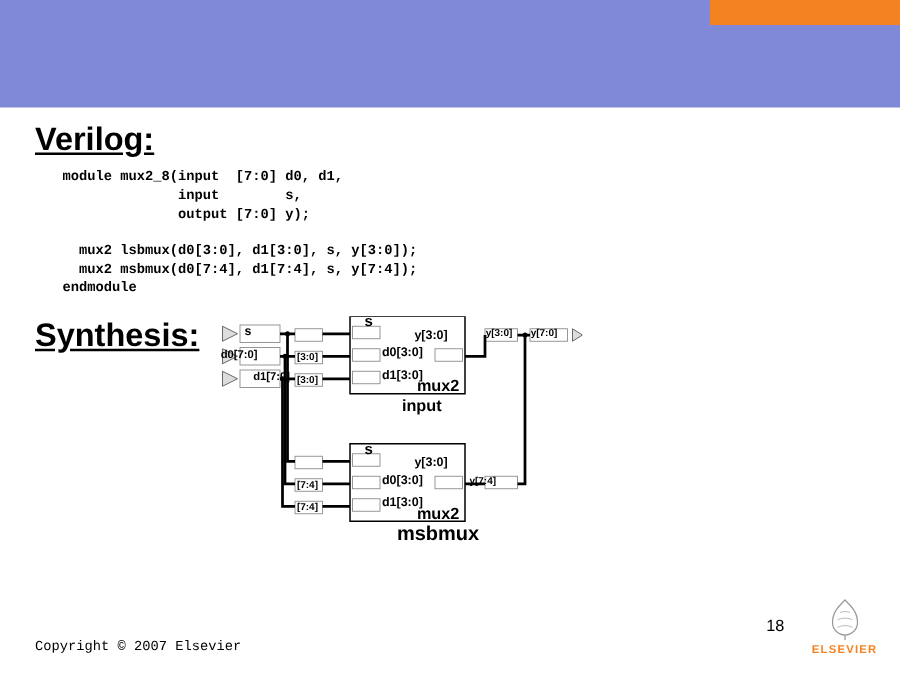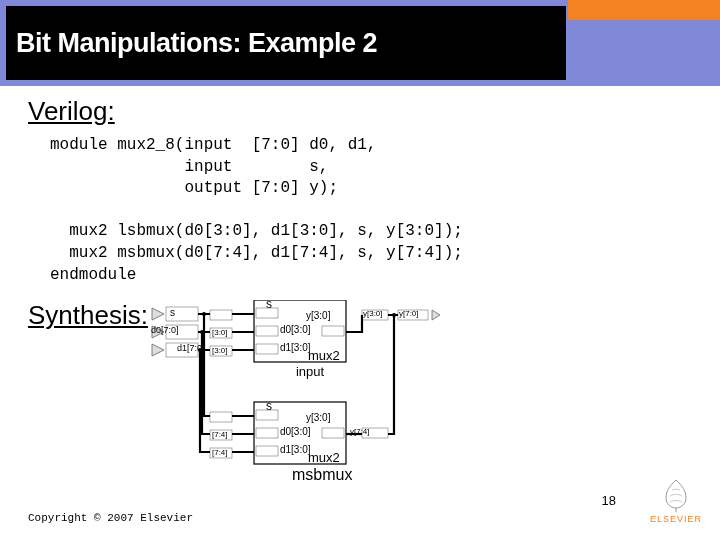--- a/index.html
+++ b/index.html
@@ -115,9 +115,6 @@
 <div class="header">
   <div class="header-blue"></div>
   <div class="header-orange"></div>
-  <div class="header-black">
-    <div class="slide-title">Bit Manipulations: Example 2</div>
-  </div>
 </div>
 
 <div class="content">

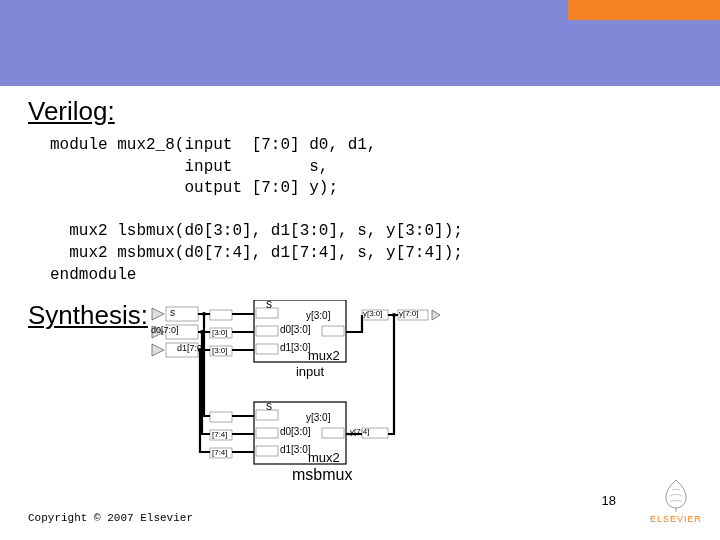--- a/index.html
+++ b/index.html
@@ -46,6 +46,7 @@
   }
   .content {
     padding: 6px 28px 0 28px;
+    font-weight: bold;
   }
   .section-label {
     font-size: 26px;

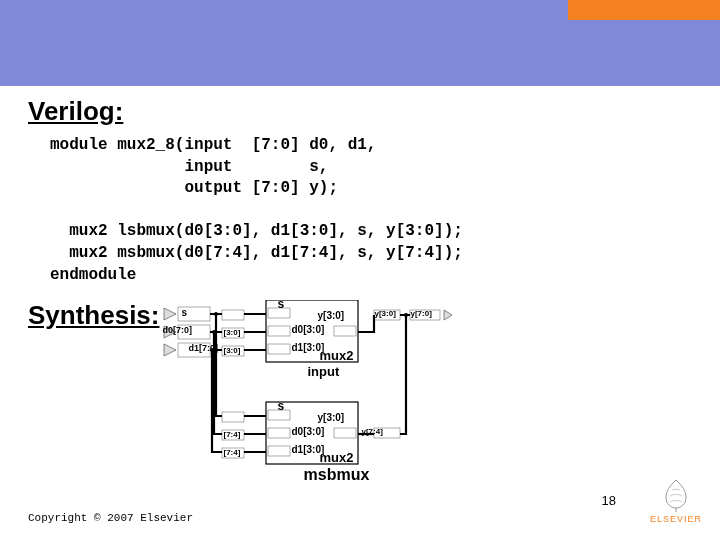--- a/index.html
+++ b/index.html
@@ -57,7 +57,7 @@
   }
   .code-block {
     font-family: "Courier New", monospace;
-    font-size: 16px;
+    font-size: 11px;
     line-height: 1.35;
     color: #000;
     margin-left: 22px;

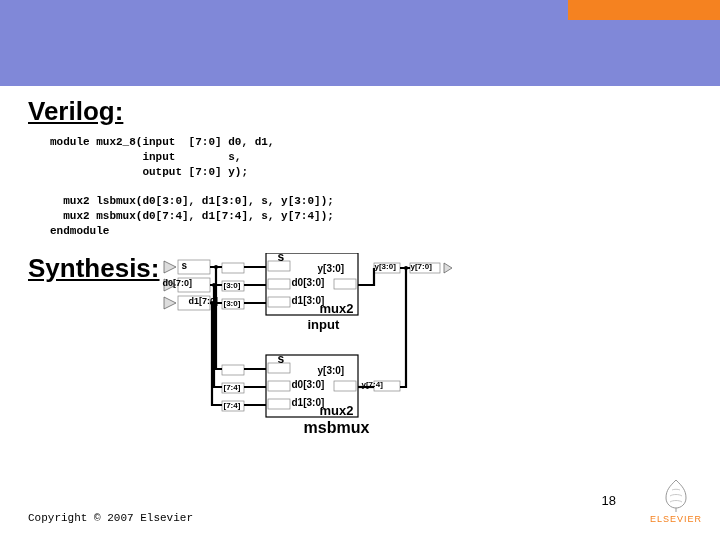--- a/index.html
+++ b/index.html
@@ -67,7 +67,7 @@
     display: flex;
     align-items: flex-start;
     margin-top: 14px;
-    gap: 2px;
+    gap: 16px;
   }
   .diagram {
     width: 290px;

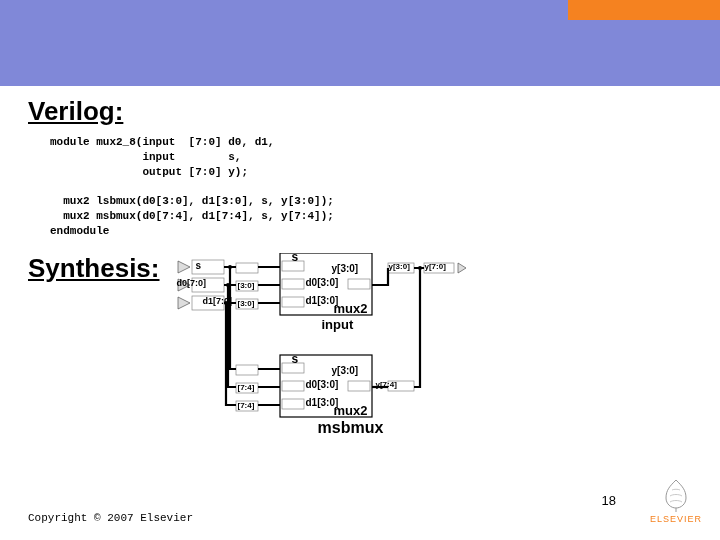--- a/index.html
+++ b/index.html
@@ -248,7 +248,7 @@
 
 <div class="footer">
   <span class="copyright">Copyright © 2007 Elsevier</span>
-  <div style="display:flex;align-items:flex-end;gap:24px">
+  <div style="display:flex;align-items:flex-end;gap:12px">
     <span class="pagenum">18</span>
     <div class="logo">
       <svg width="36" height="36">

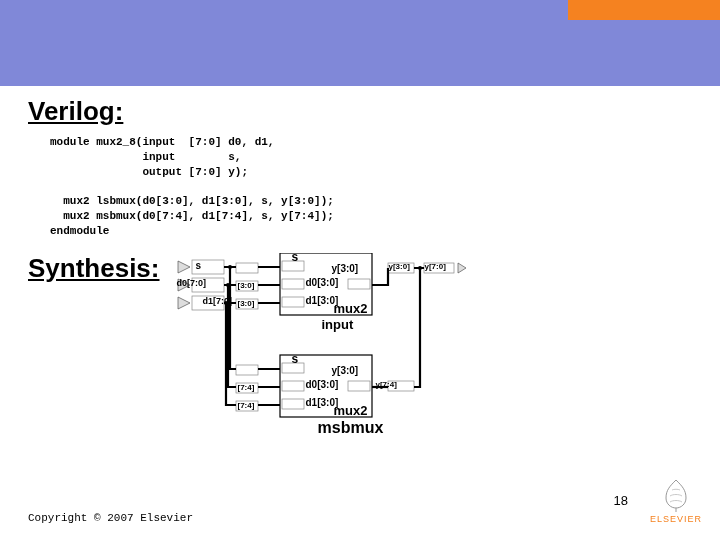--- a/index.html
+++ b/index.html
@@ -107,7 +107,7 @@
     font-size: 9px;
     letter-spacing: 1px;
     color: #f58220;
-    font-weight: normal;
+    font-weight: bold;
   }
 </style>
 </head>

